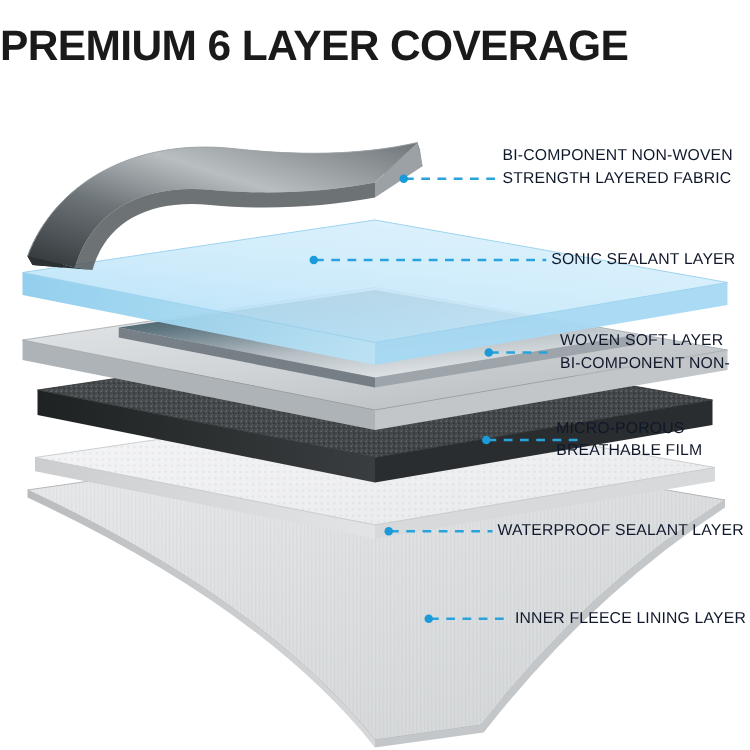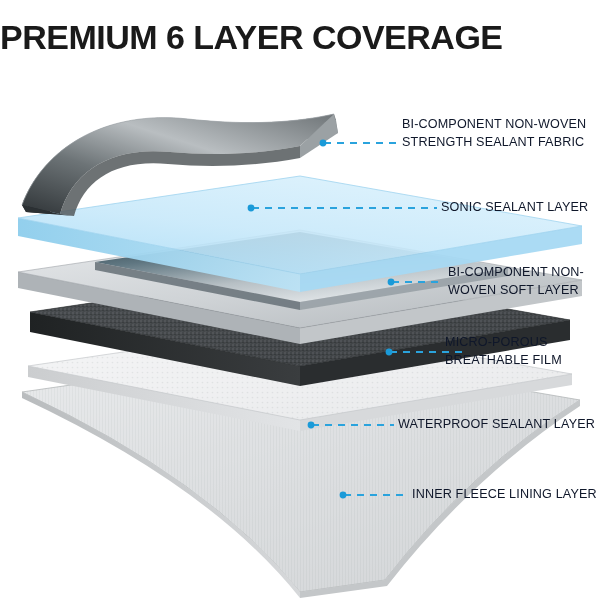--- a/index.html
+++ b/index.html
@@ -232,7 +232,7 @@
 
   <div class="label" style="left:402px; top:116px;">
     <div>BI-COMPONENT NON-WOVEN</div>
-    <div>STRENGTH SEALANT FABRIC</div>
+    <div>STRENGTH LAYERED FABRIC</div>
   </div>
 
   <div class="label" style="left:441px; top:199px;">

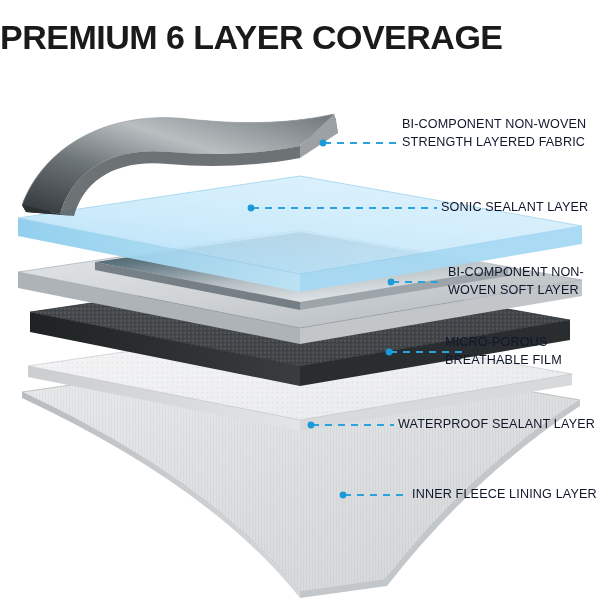--- a/index.html
+++ b/index.html
@@ -240,8 +240,8 @@
   </div>
 
   <div class="label" style="left:448px; top:264px;">
+    <div>WOVEN SOFT LAYER</div>
     <div>BI-COMPONENT NON-</div>
-    <div>WOVEN SOFT LAYER</div>
   </div>
 
   <div class="label" style="left:445px; top:334px;">

